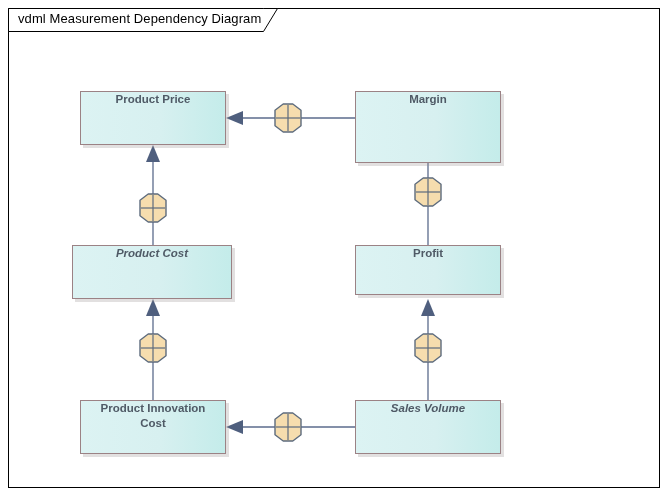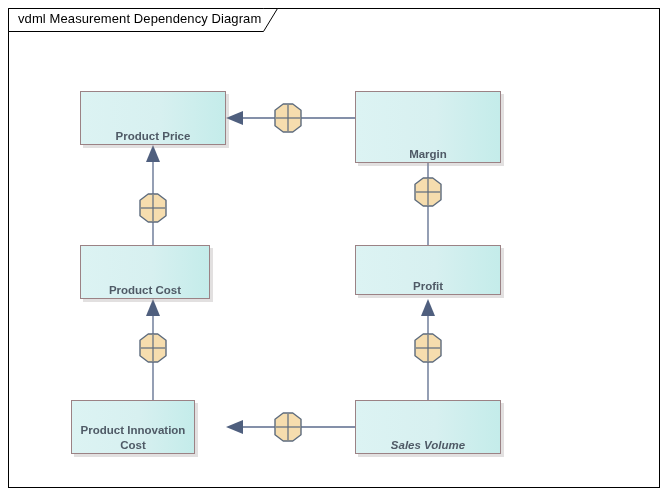--- a/index.html
+++ b/index.html
@@ -70,7 +70,7 @@
     background: linear-gradient(to right, #dcf3f3 0%, #d7f0f0 55%, #c4ecea 100%);
     box-shadow: 3px 3px 0 0 rgba(150,145,145,0.28);
     display: flex;
-    align-items: flex-end;
+    align-items: flex-start;
     justify-content: center;
     text-align: center;
   }

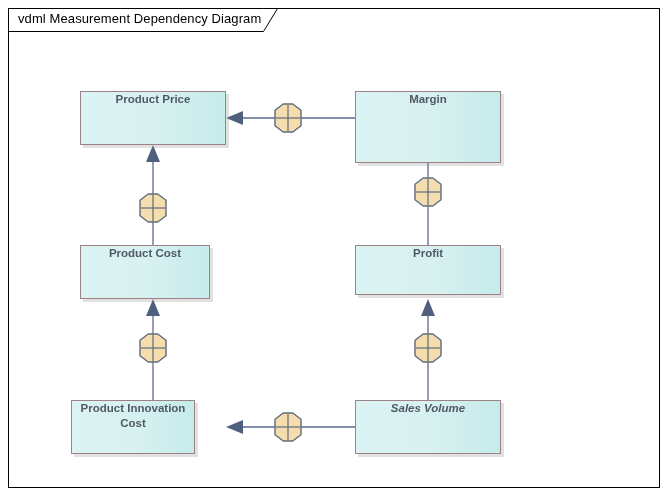--- a/index.html
+++ b/index.html
@@ -84,7 +84,7 @@
 
   
   #node-product-price      { left: 80px;  top: 91px;  width: 146px; height: 54px; }
-  #node-product-cost       { left: 80px;  top: 245px; width: 130px; height: 54px; }
+  #node-product-cost       { left: 72px;  top: 245px; width: 160px; height: 54px; font-style: italic; }
   #node-product-innovation { left: 71px;  top: 400px; width: 124px; height: 54px; }
   
   #node-margin             { left: 355px; top: 91px;  width: 146px; height: 72px; }

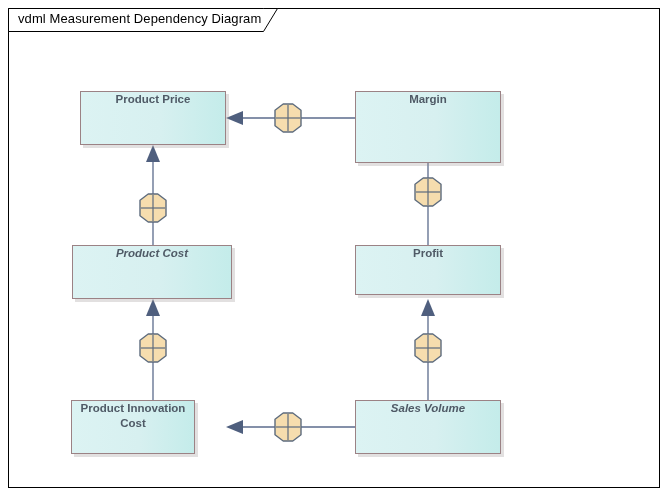--- a/index.html
+++ b/index.html
@@ -85,7 +85,7 @@
   
   #node-product-price      { left: 80px;  top: 91px;  width: 146px; height: 54px; }
   #node-product-cost       { left: 72px;  top: 245px; width: 160px; height: 54px; font-style: italic; }
-  #node-product-innovation { left: 71px;  top: 400px; width: 124px; height: 54px; }
+  #node-product-innovation { left: 80px;  top: 400px; width: 146px; height: 54px; }
   
   #node-margin             { left: 355px; top: 91px;  width: 146px; height: 72px; }
   #node-profit             { left: 355px; top: 245px; width: 146px; height: 50px; }

